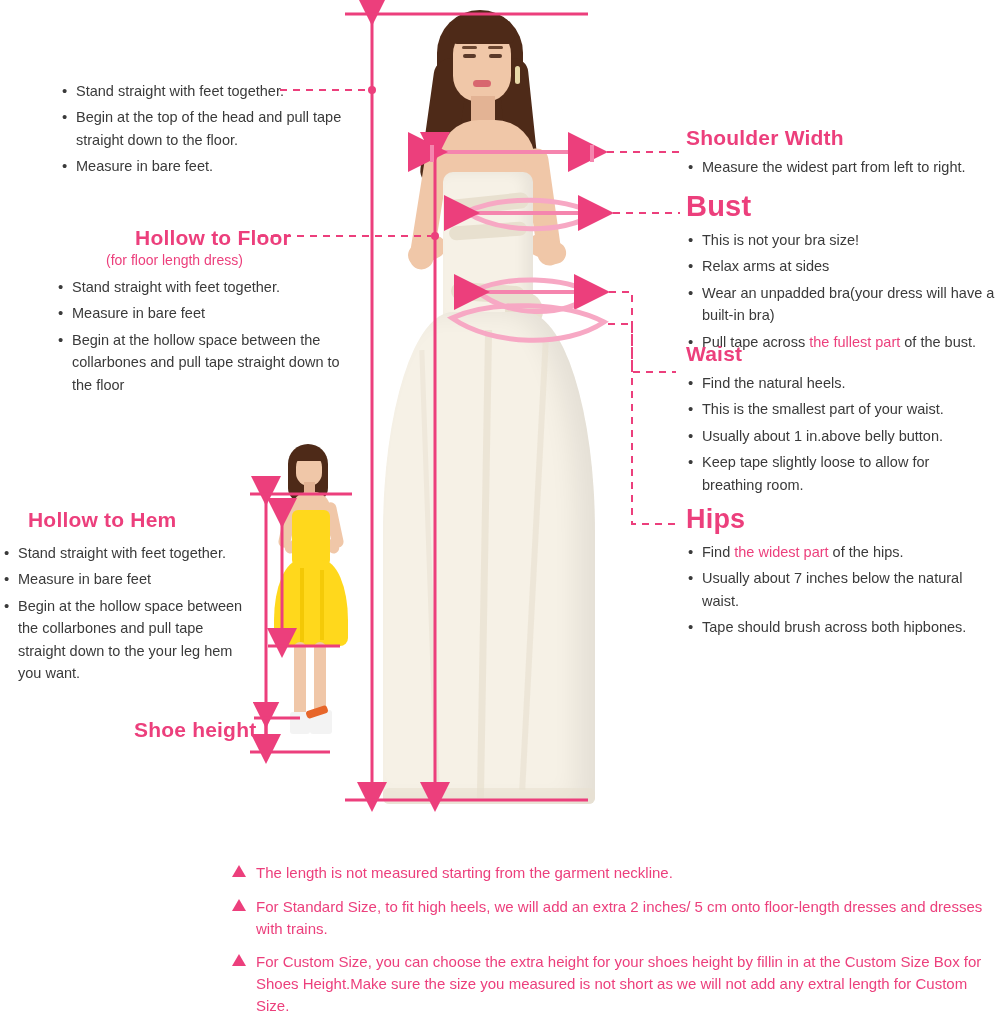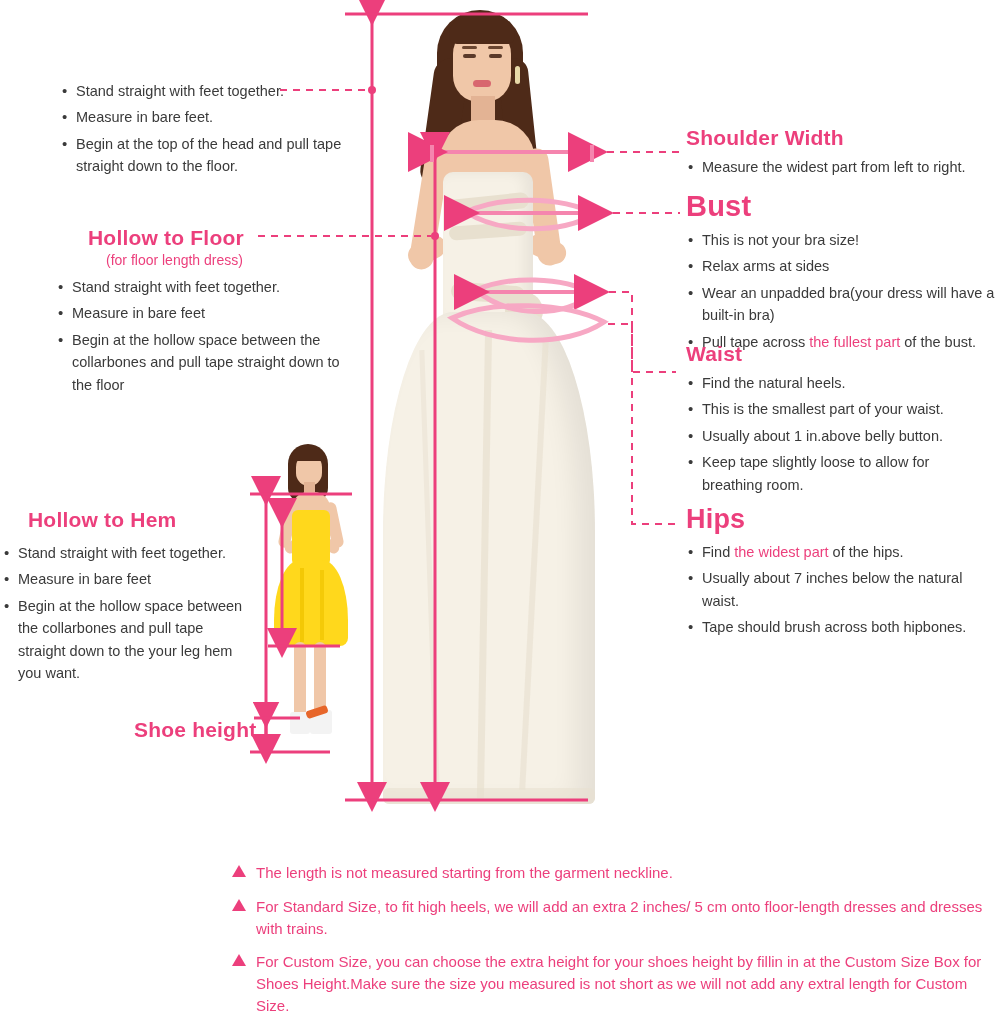--- a/index.html
+++ b/index.html
@@ -215,8 +215,8 @@
   <div class="block" style="left:60px;top:72px;width:300px;">
     <ul class="bullets" style="margin-top:8px;">
       <li>Stand straight with feet together.</li>
+      <li>Begin at the top of the head and pull tape straight down to the floor.</li>
       <li>Measure in bare feet.</li>
-      <li>Begin at the top of the head and pull tape straight down to the floor.</li>
     </ul>
   </div>
 

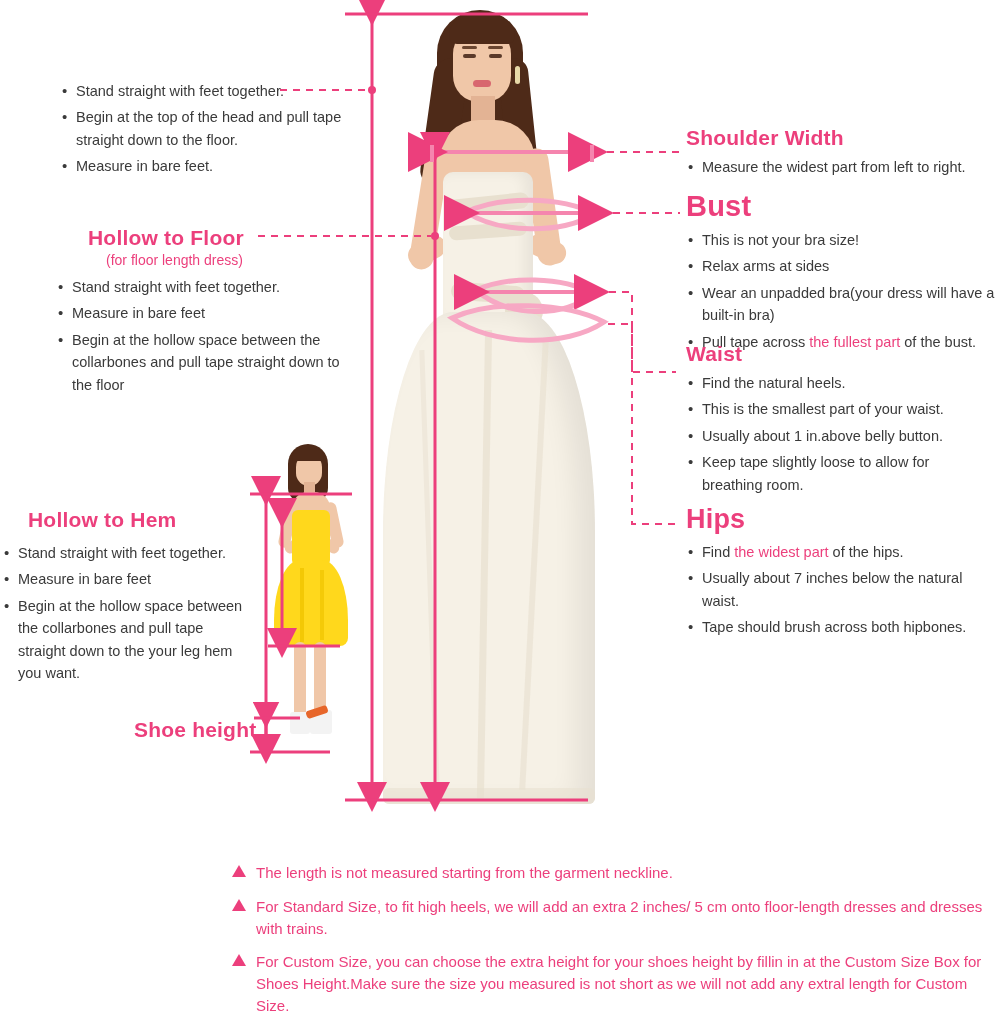--- a/index.html
+++ b/index.html
@@ -221,7 +221,7 @@
   </div>
 
   <div class="block" style="left:48px;top:226px;width:300px;">
-    <div class="heading" style="font-size:21px;margin-left:40px;">Hollow to Floor</div>
+    <div class="heading" style="font-size:21px;margin-left:30px;text-align:center;">Hollow to Floor</div>
     <div class="subheading" style="font-size:14px;margin-left:58px;margin-top:2px;">(for floor length dress)</div>
     <ul class="bullets" style="margin-top:8px;margin-left:8px;">
       <li>Stand straight with feet together.</li>

